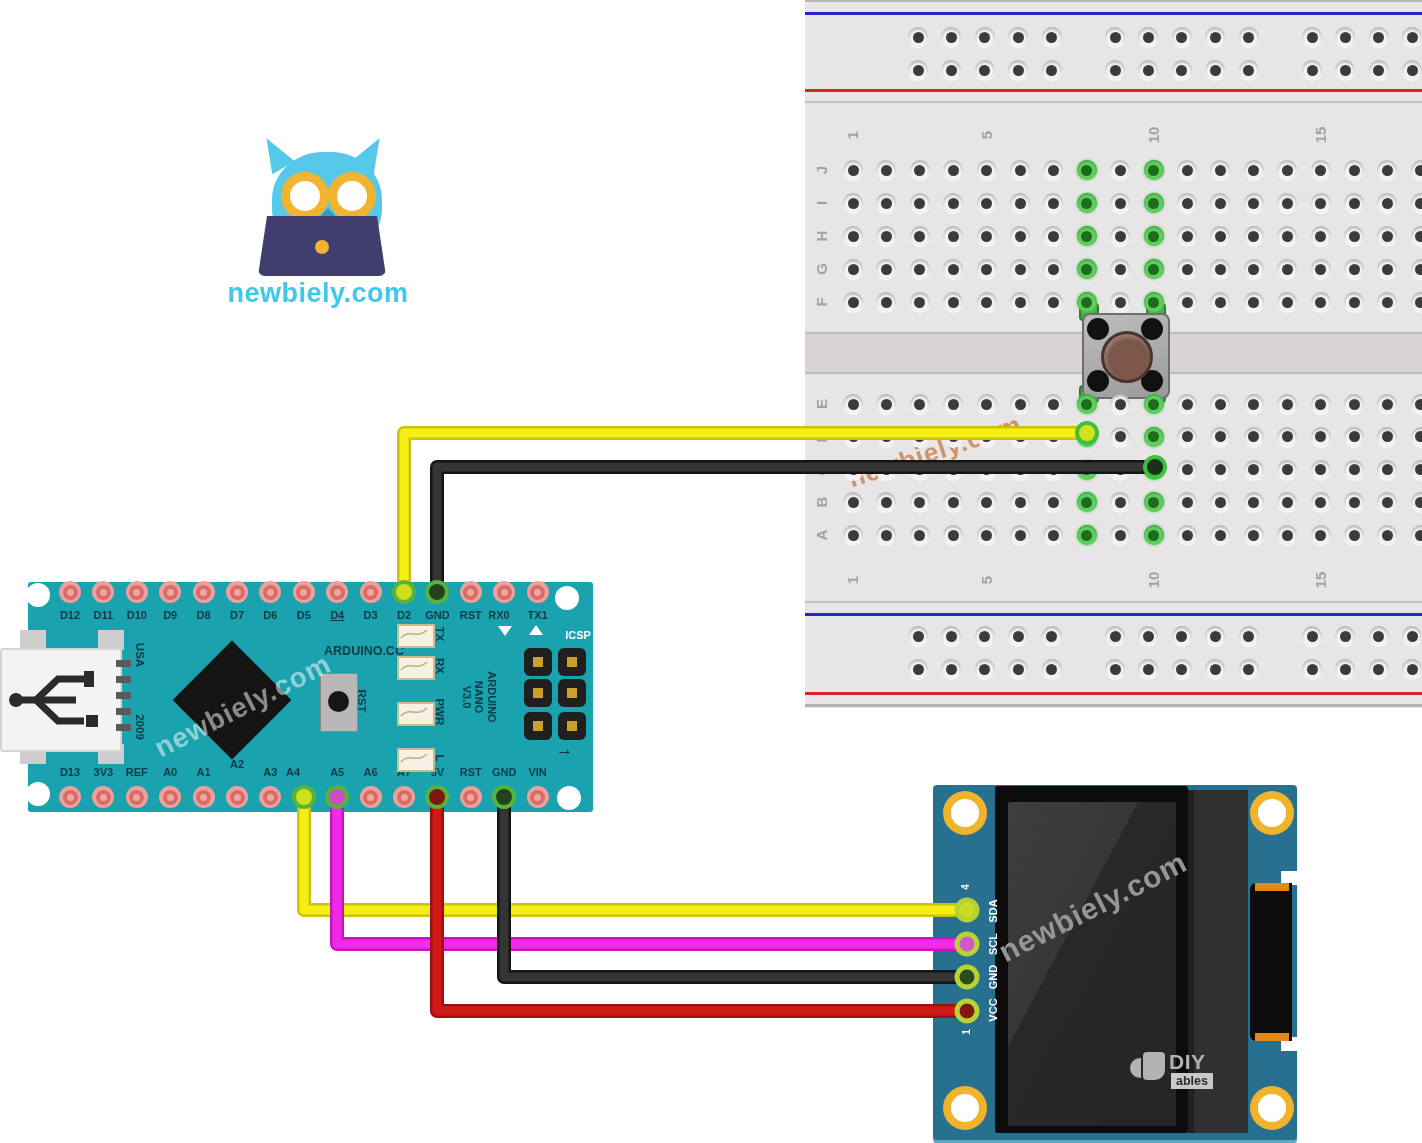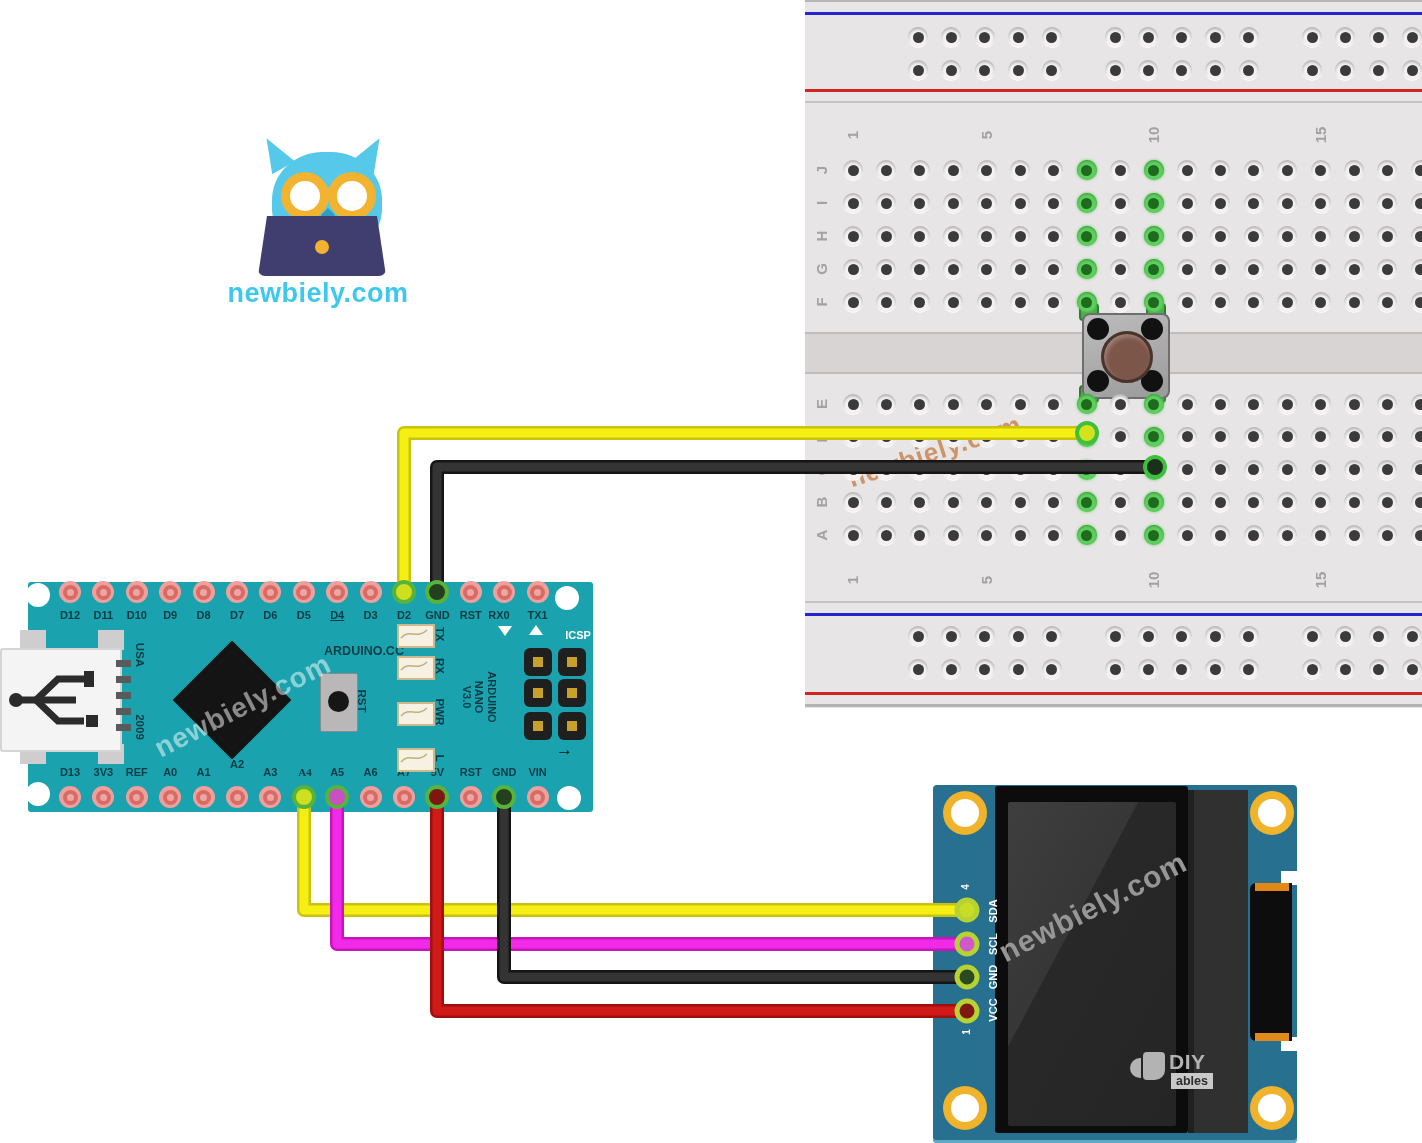--- a/index.html
+++ b/index.html
@@ -920,7 +920,7 @@
       <div class="apin" style="left: 264.8px; top: -1px;"></div>
       <div class="apin" style="left: 264.8px; top: 204px;"></div>
       <div class="pinlabel" style="left: 257.8px; top: 27px;">D5</div>
-      <div class="pinlabel" style="left: 259px; top: 184px; font-family: Liberation Serif, serif;">A4</div>
+      <div class="pinlabel" style="left: 247px; top: 184px;">A4</div>
       <div class="apin" style="left: 298.2px; top: -1px;"></div>
       <div class="apin" style="left: 298.2px; top: 204px;"></div>
       <div class="pinlabel" style="left: 291.2px; top: 27px; text-decoration: underline;">D4</div>

